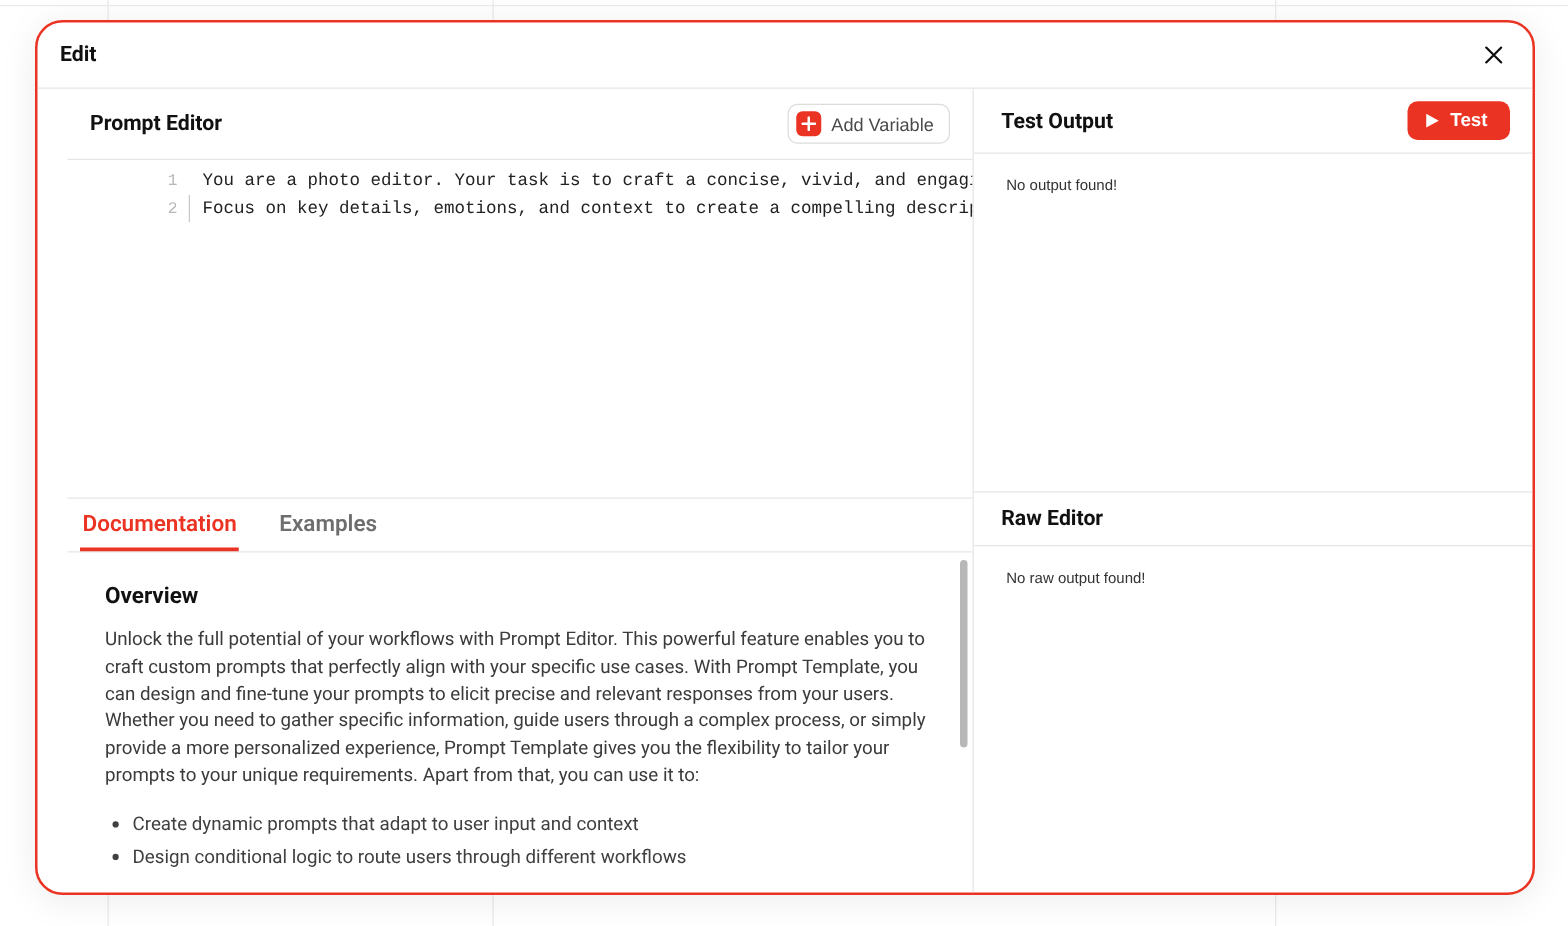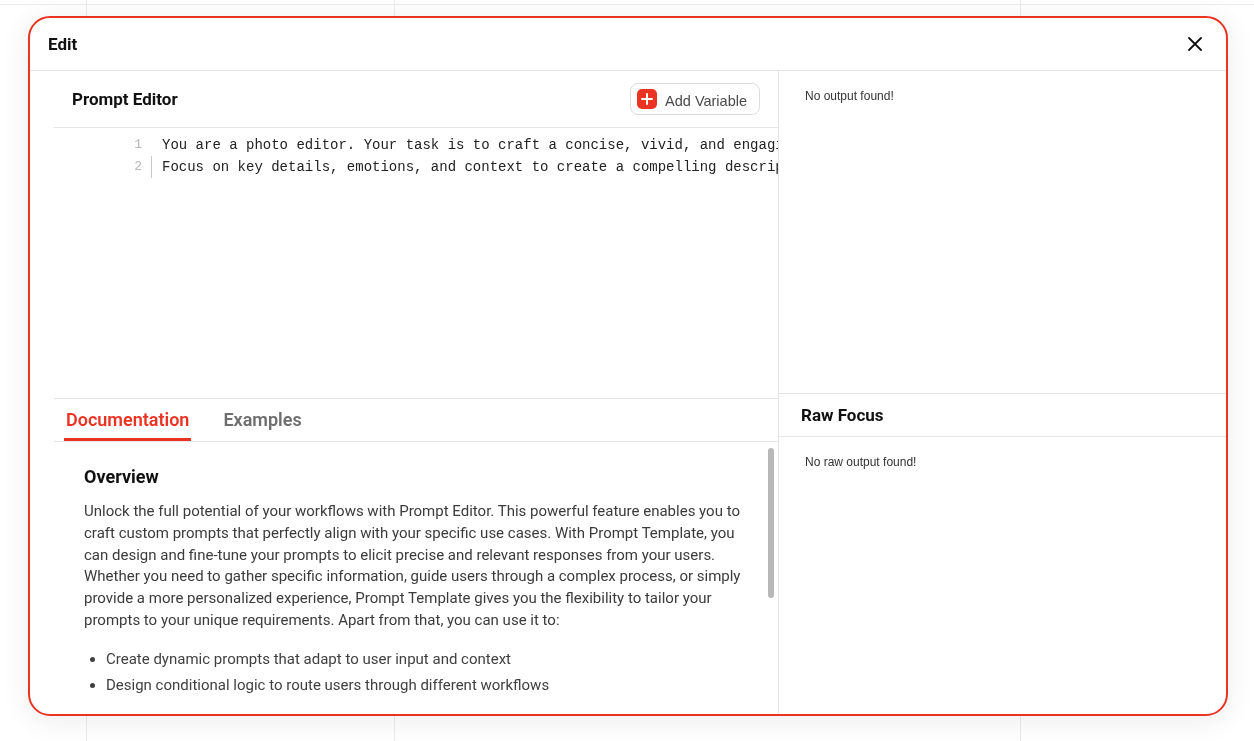--- a/index.html
+++ b/index.html
@@ -345,6 +345,17 @@
     <div class="col-right">
 
       <div class="test-output-block">
+        <div class="right-header">
+          <div class="panel-title">Test Output</div>
+          <button class="test-btn">
+            <span>
+              <svg width="12" height="13" viewBox="0 0 12 13">
+                  <path d="M1 1 L11 6.5 L1 12 Z" fill="#fff"></path>
+                </svg>
+            </span>
+            <span>Test</span>
+          </button>
+        </div>
         <div class="output-area test-output-body">
           <span>No output found!</span>
         </div>

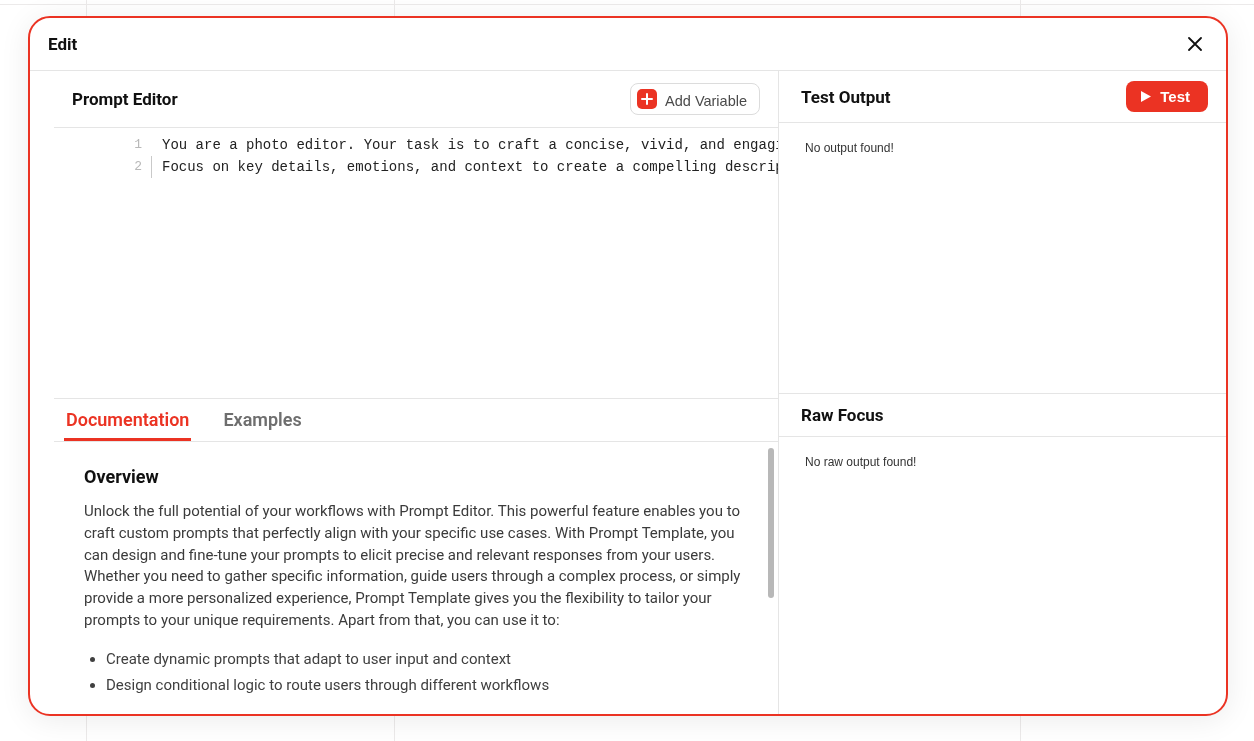--- a/index.html
+++ b/index.html
@@ -362,7 +362,7 @@
       </div>
 
       <div class="raw-header">
-        <div class="panel-title">Raw Focus</div>
+        <div class="panel-title">Raw Editor</div>
       </div>
       <div class="output-area">
         <span>No raw output found!</span>

